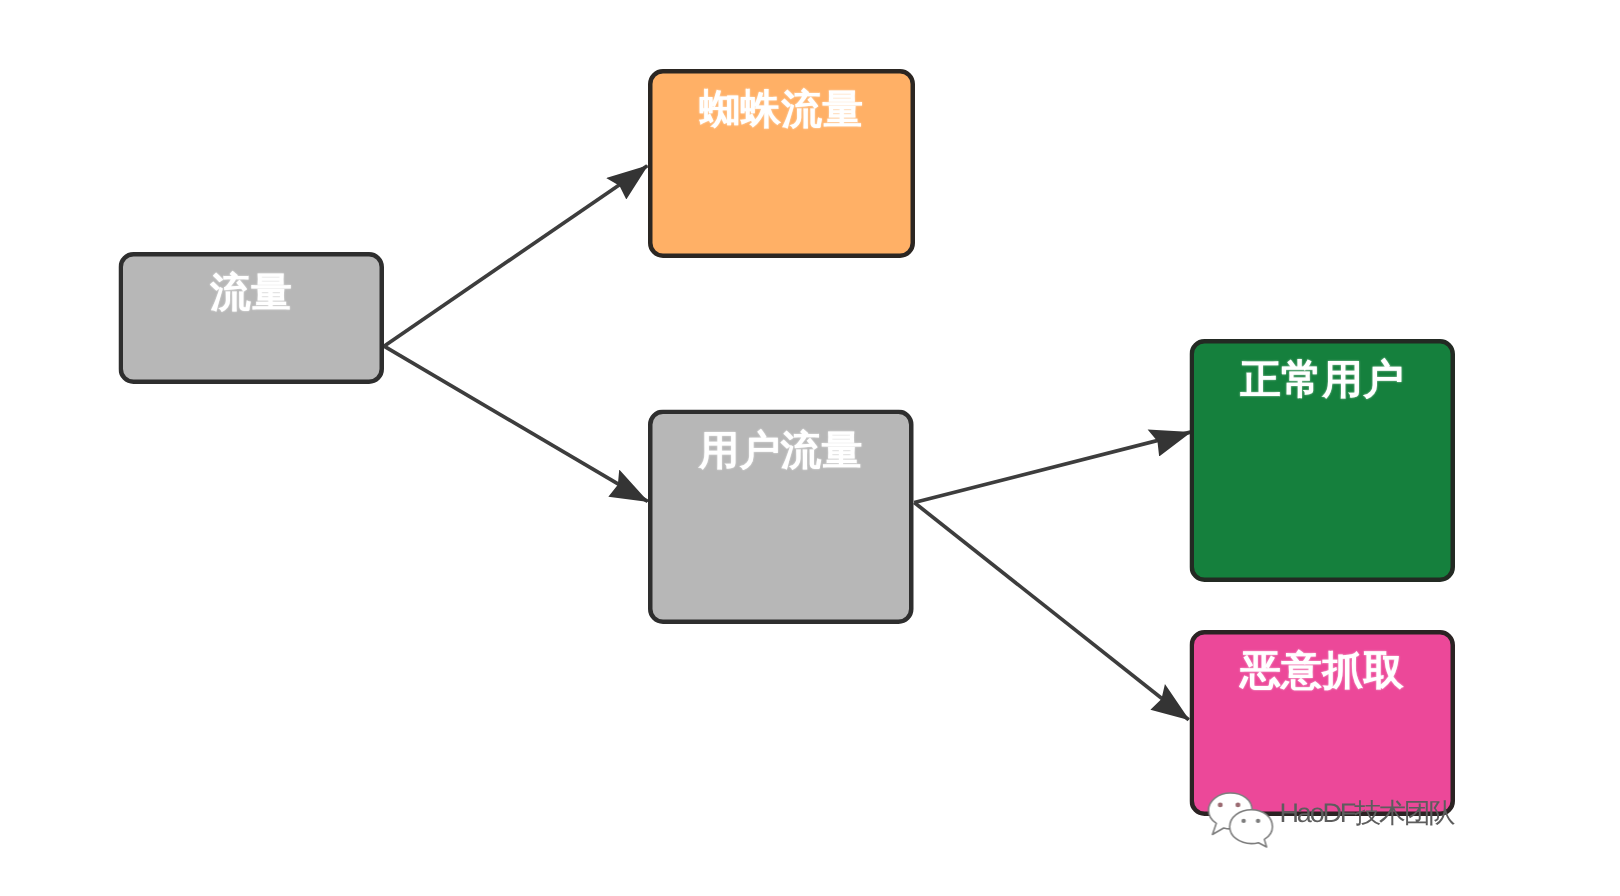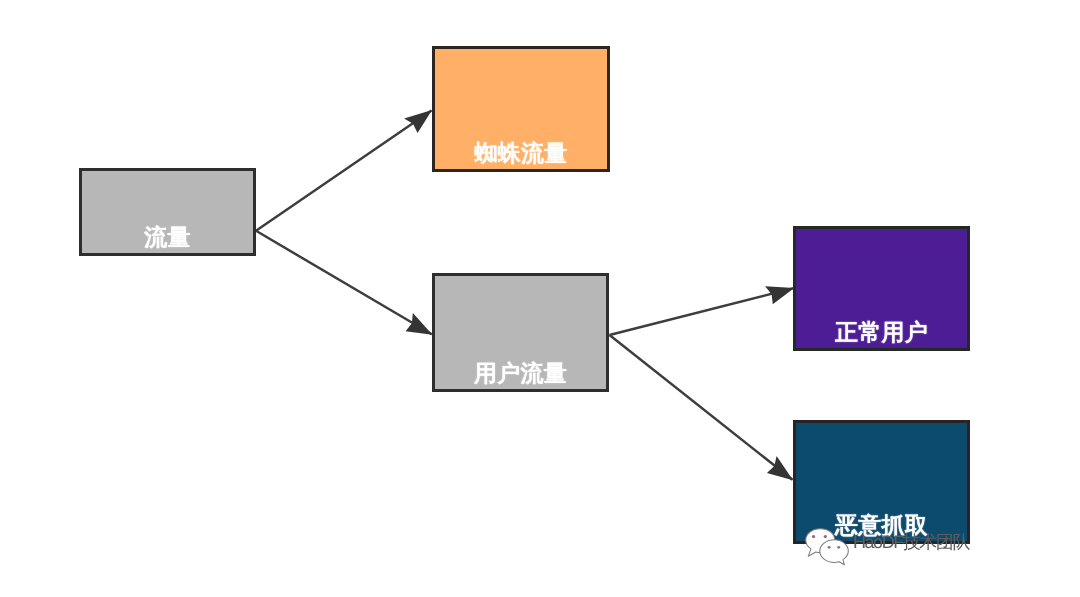--- a/index.html
+++ b/index.html
@@ -24,13 +24,13 @@
     position: absolute;
     box-sizing: border-box;
     border: 3px solid #3a3a3a;
-    border-radius: 0;
+    border-radius: 10px;
     display: flex;
-    align-items: flex-end;
+    align-items: flex-start;
     justify-content: center;
     color: #ffffff;
     font-weight: bold;
-    font-size: 23px;
+    font-size: 27px;
     letter-spacing: 0.3px;
     text-shadow: 0 0 1.4px rgba(255,255,255,0.75);
     padding-top: 7px;

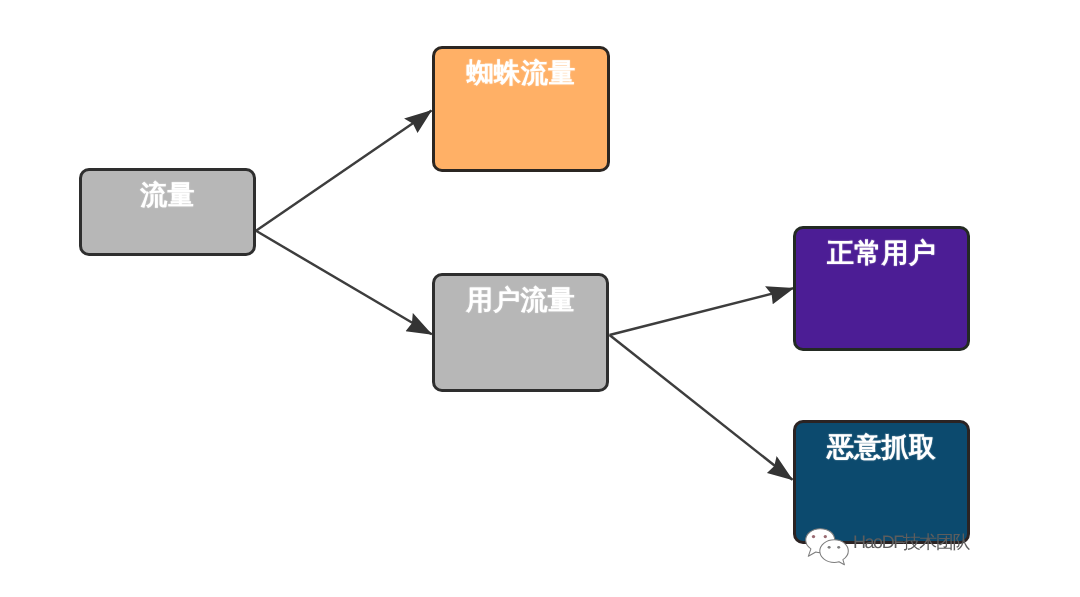--- a/index.html
+++ b/index.html
@@ -85,7 +85,7 @@
     <div class="node" style="left: 432px; top: 273px; width: 177px; height: 119px; background: rgb(183, 183, 183); border-color: rgb(46, 46, 46); color: rgb(255, 255, 255);">
       <span>用户流量</span>
     </div>
-    <div class="node" style="left: 793px; top: 226px; width: 177px; height: 125px; background: #4c1d95; border-color: rgb(35, 42, 35); color: rgb(255, 255, 255);">
+    <div class="node" style="left: 793px; top: 226px; width: 177px; height: 162px; background: #15803d; border-color: rgb(35, 42, 35); color: rgb(255, 255, 255);">
       <span>正常用户</span>
     </div>
     <div class="node" style="left: 793px; top: 420px; width: 177px; height: 124px; background: #0c4a6e; border-color: rgb(43, 35, 35); color: rgb(255, 255, 255);">

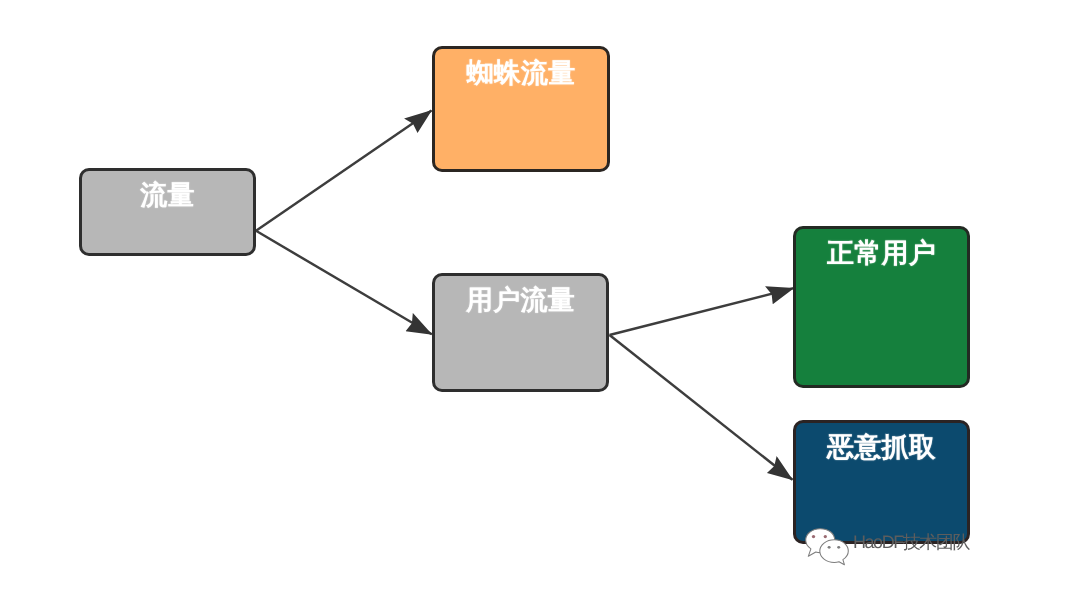--- a/index.html
+++ b/index.html
@@ -82,7 +82,7 @@
     <div class="node" style="left: 432px; top: 46px; width: 178px; height: 126px; background: rgb(255, 176, 102); border-color: rgb(43, 38, 34); color: rgb(255, 255, 255);">
       <span>蜘蛛流量</span>
     </div>
-    <div class="node" style="left: 432px; top: 273px; width: 177px; height: 119px; background: rgb(183, 183, 183); border-color: rgb(46, 46, 46); color: rgb(255, 255, 255);">
+    <div class="node" style="left: 432px; top: 273px; width: 177px; height: 143px; background: rgb(183, 183, 183); border-color: rgb(46, 46, 46); color: rgb(255, 255, 255);">
       <span>用户流量</span>
     </div>
     <div class="node" style="left: 793px; top: 226px; width: 177px; height: 162px; background: #15803d; border-color: rgb(35, 42, 35); color: rgb(255, 255, 255);">

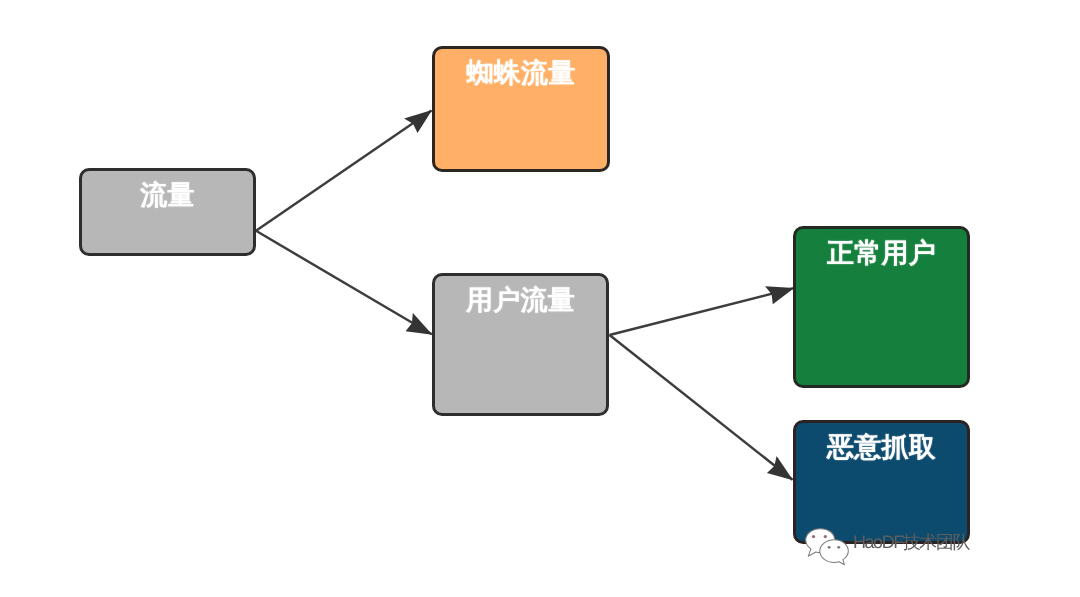--- a/index.html
+++ b/index.html
@@ -88,7 +88,7 @@
     <div class="node" style="left: 793px; top: 226px; width: 177px; height: 162px; background: #15803d; border-color: rgb(35, 42, 35); color: rgb(255, 255, 255);">
       <span>正常用户</span>
     </div>
-    <div class="node" style="left: 793px; top: 420px; width: 177px; height: 124px; background: #0c4a6e; border-color: rgb(43, 35, 35); color: rgb(255, 255, 255);">
+    <div class="node" style="left: 793px; top: 420px; width: 177px; height: 124px; background: #ec4899; border-color: rgb(43, 35, 35); color: rgb(255, 255, 255);">
       <span>恶意抓取</span>
     </div>
   </div>

